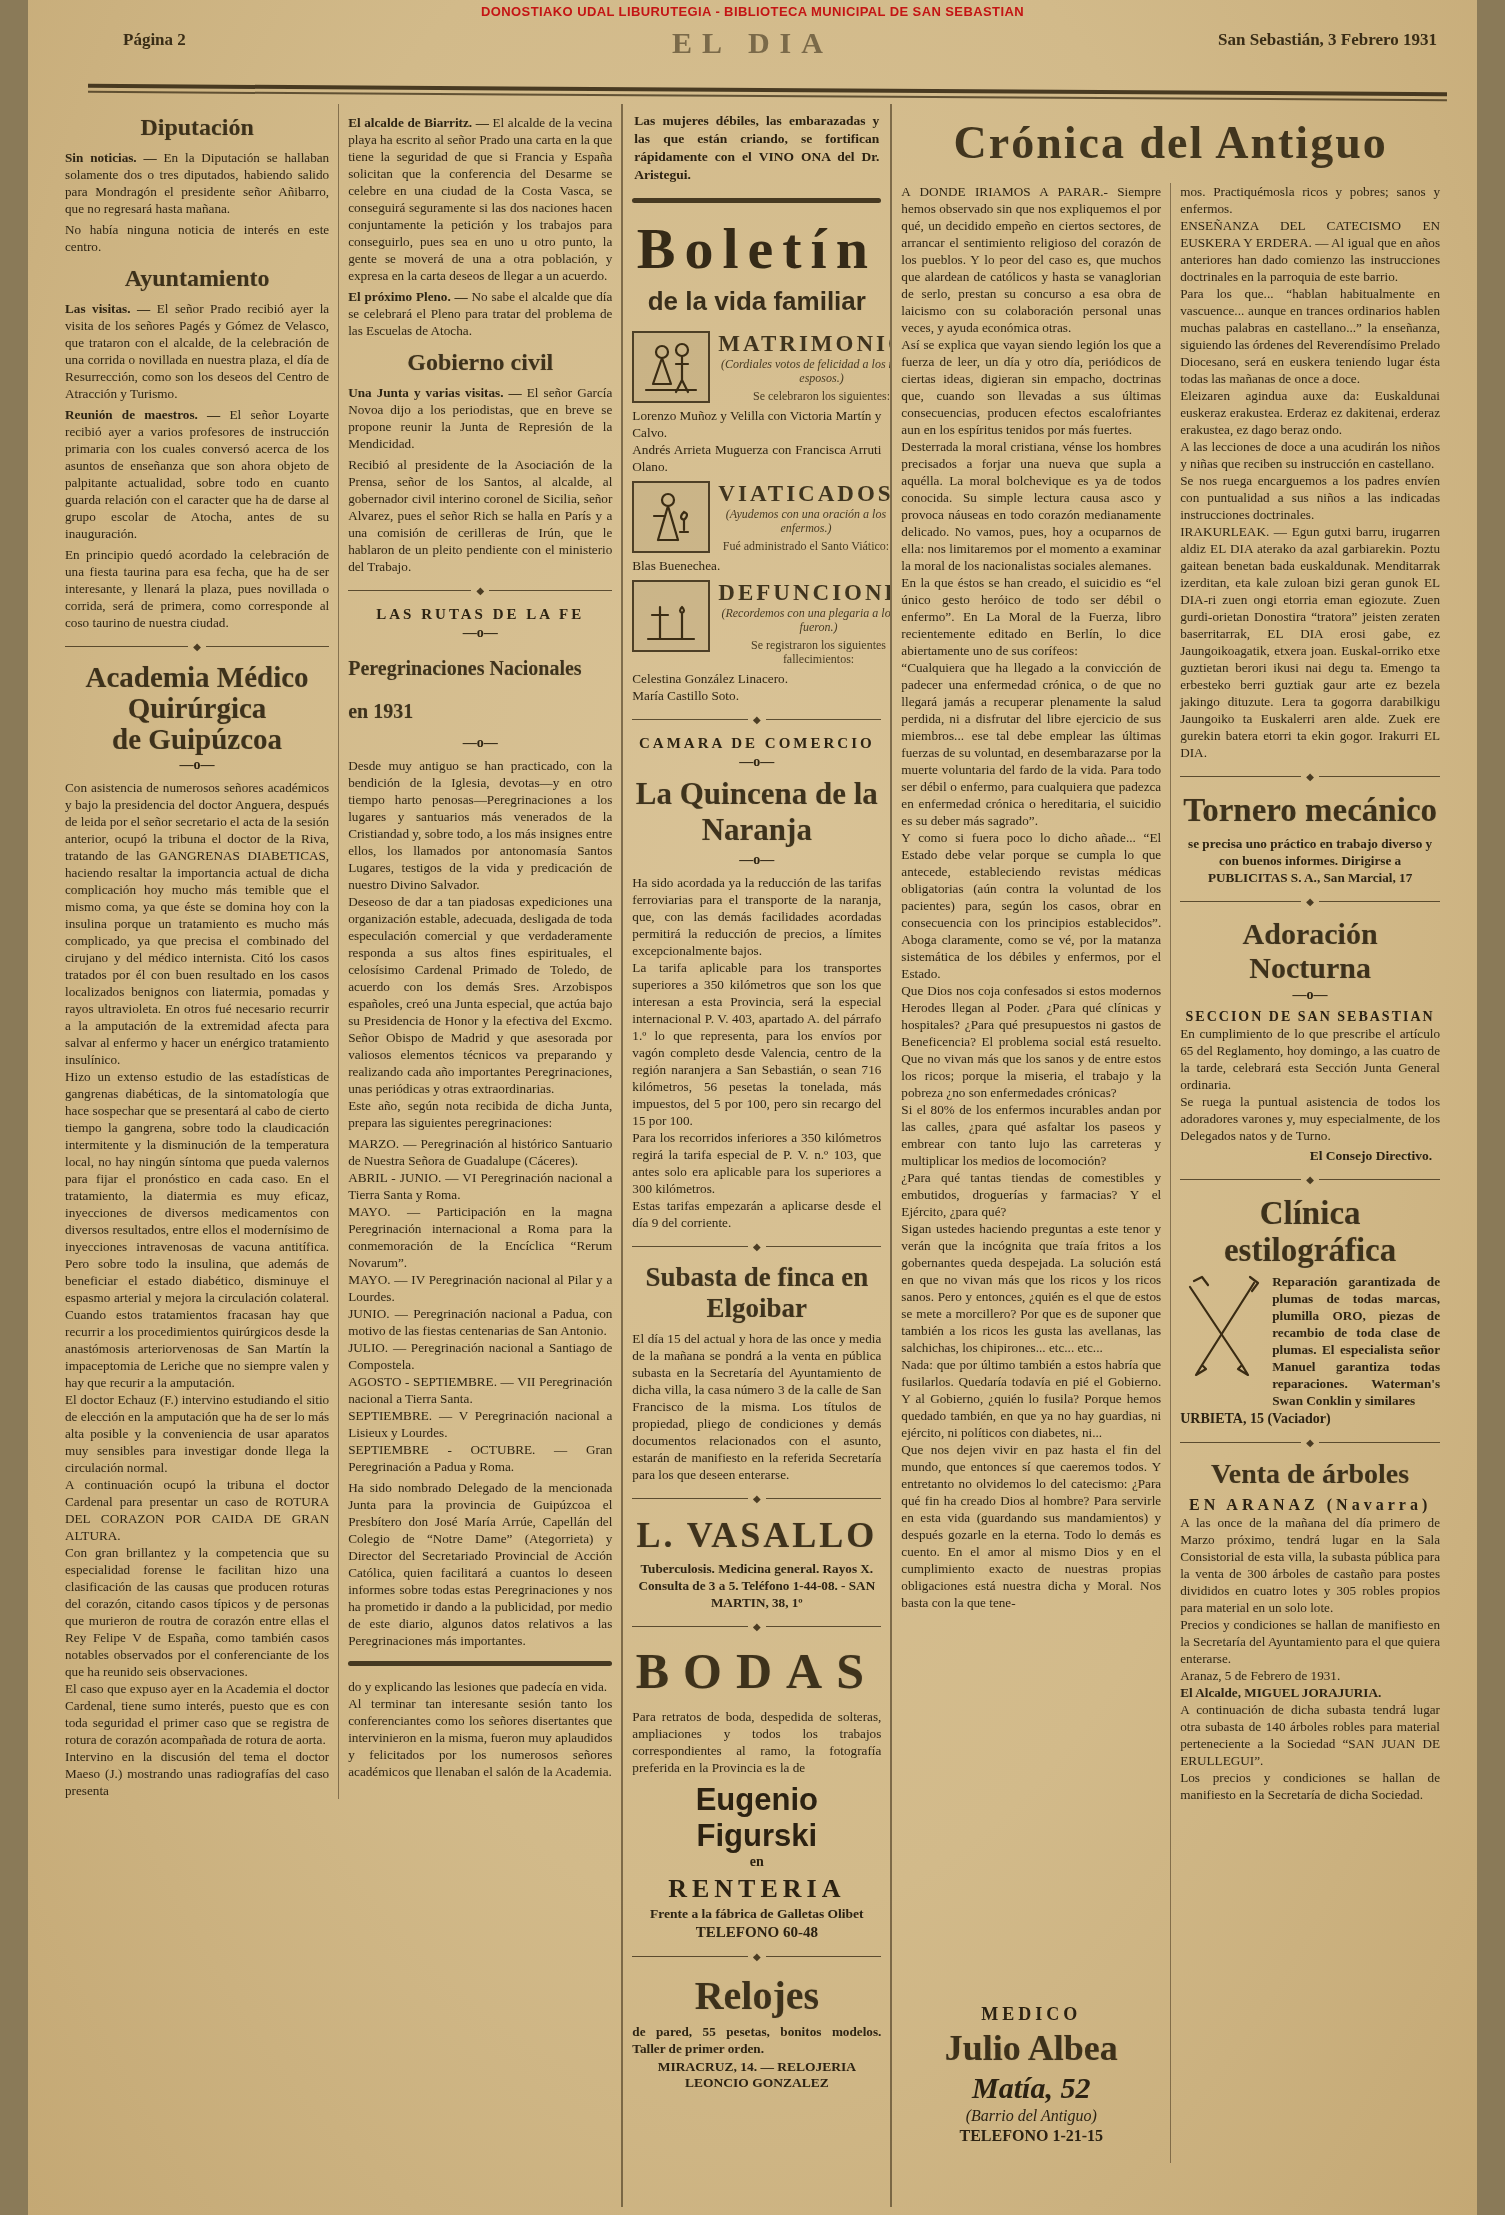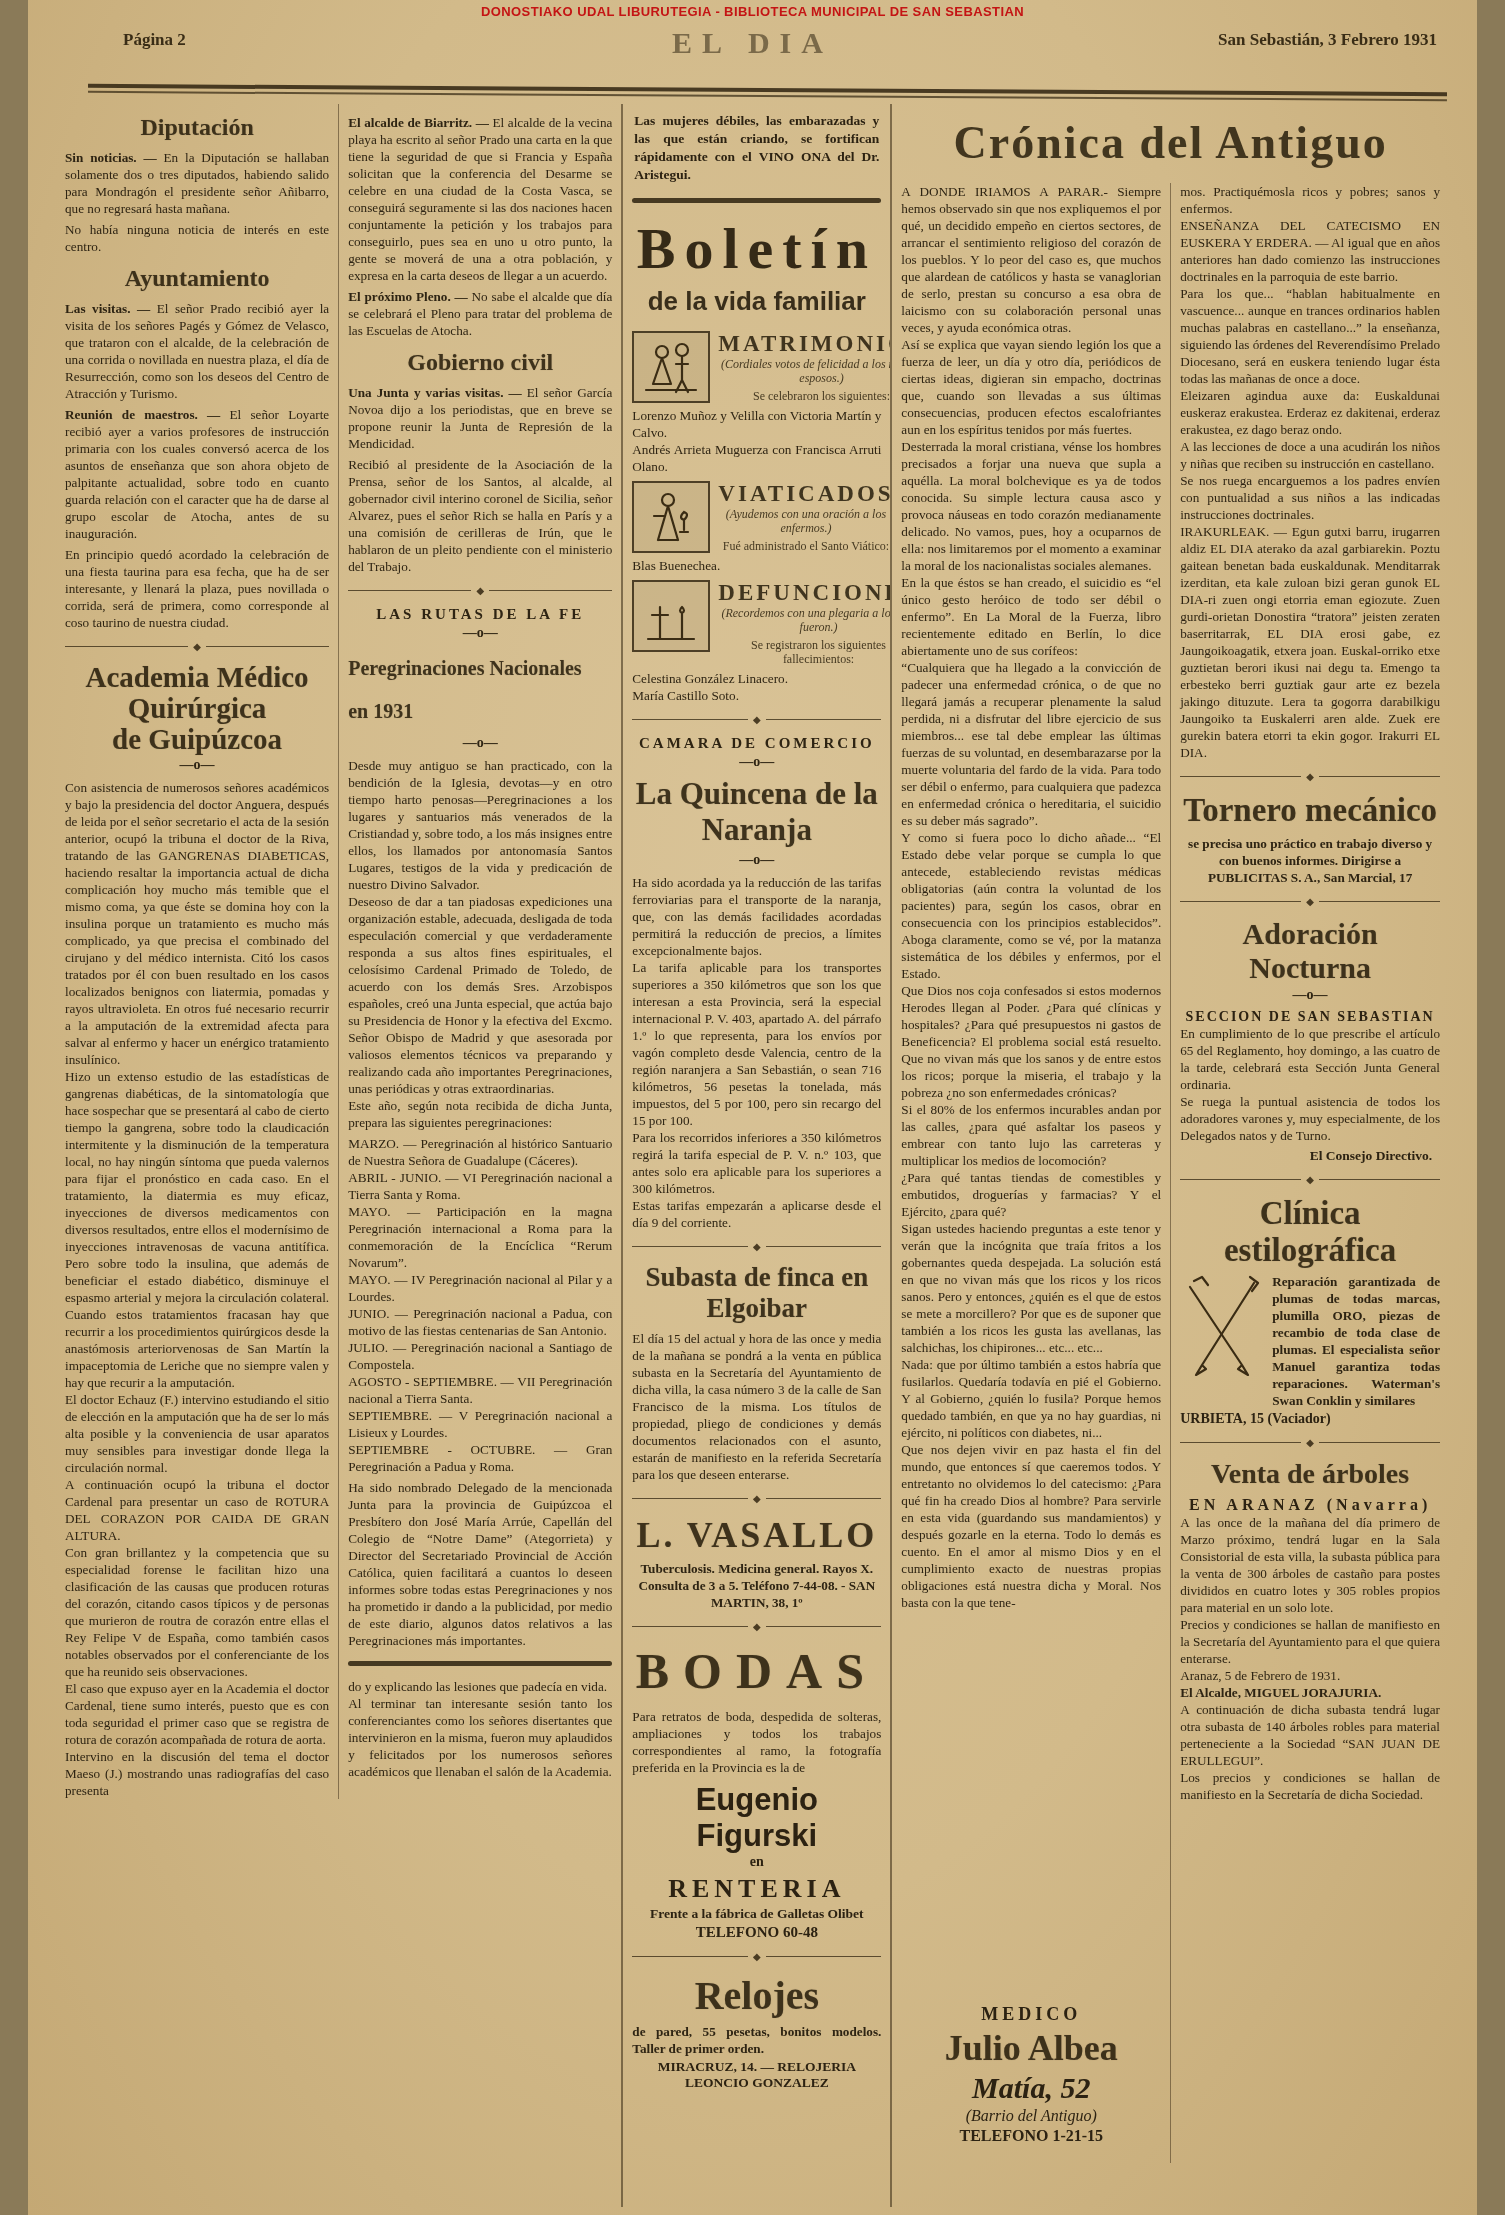--- a/index.html
+++ b/index.html
@@ -256,7 +256,7 @@
           <span class="ln"></span>
         </div>
       <h2 class="h-vasallo worn">L. VASALLO</h2>
-      <div class="body pre ad-bold center">Tuberculosis. Medicina general. Rayos X. Consulta de 3 a 5. Teléfono 7-44-08. - SAN MARTIN, 38, 1º</div>
+      <div class="body pre ad-bold center">Tuberculosis. Medicina general. Rayos X. Consulta de 3 a 5. Teléfono 1-44-08. - SAN MARTIN, 38, 1º</div>
 
       <div class="divider">
           <span class="ln"></span>

